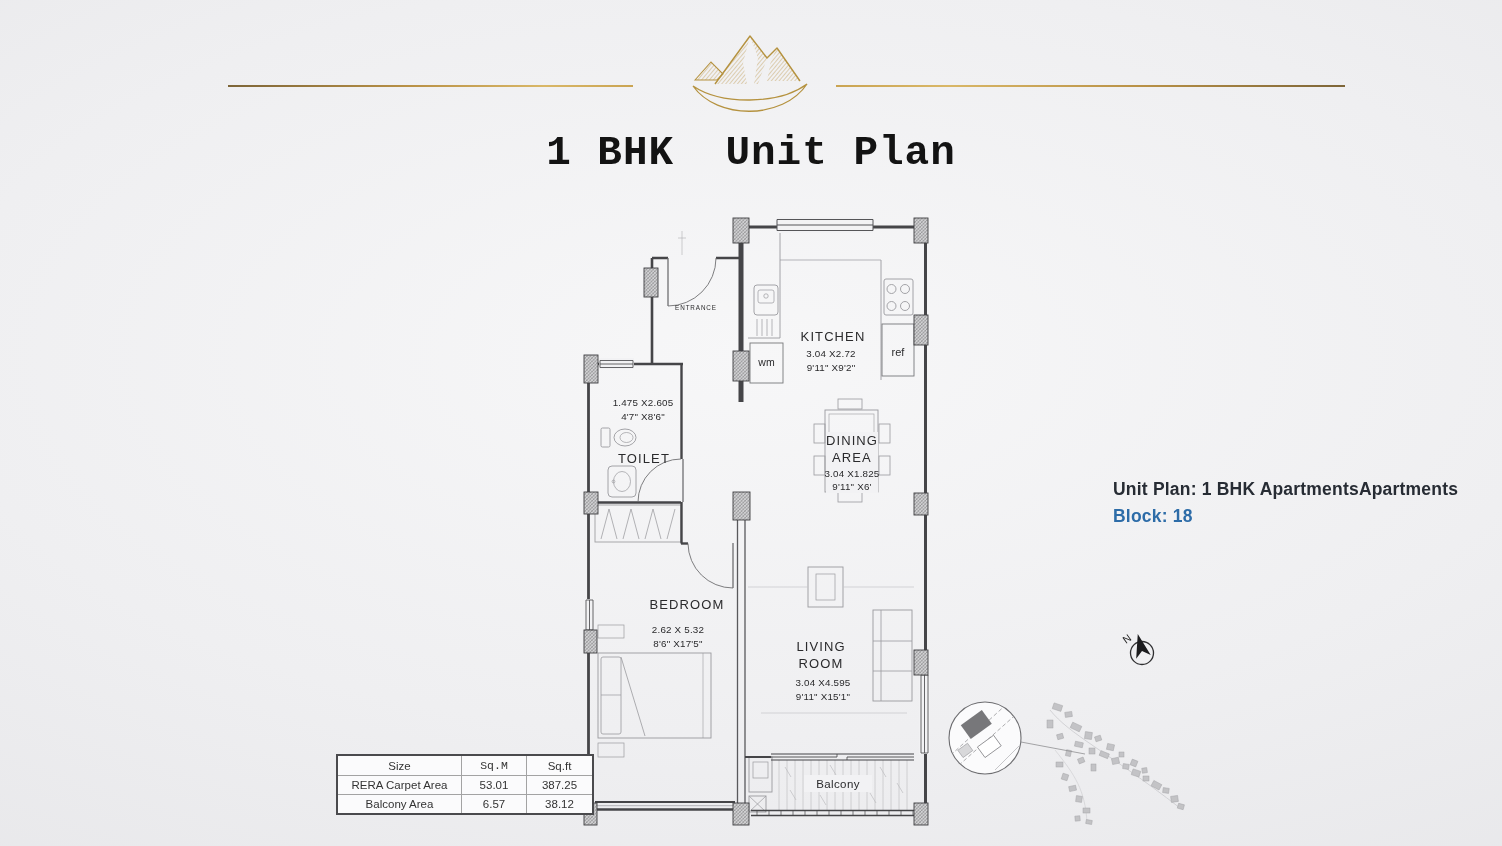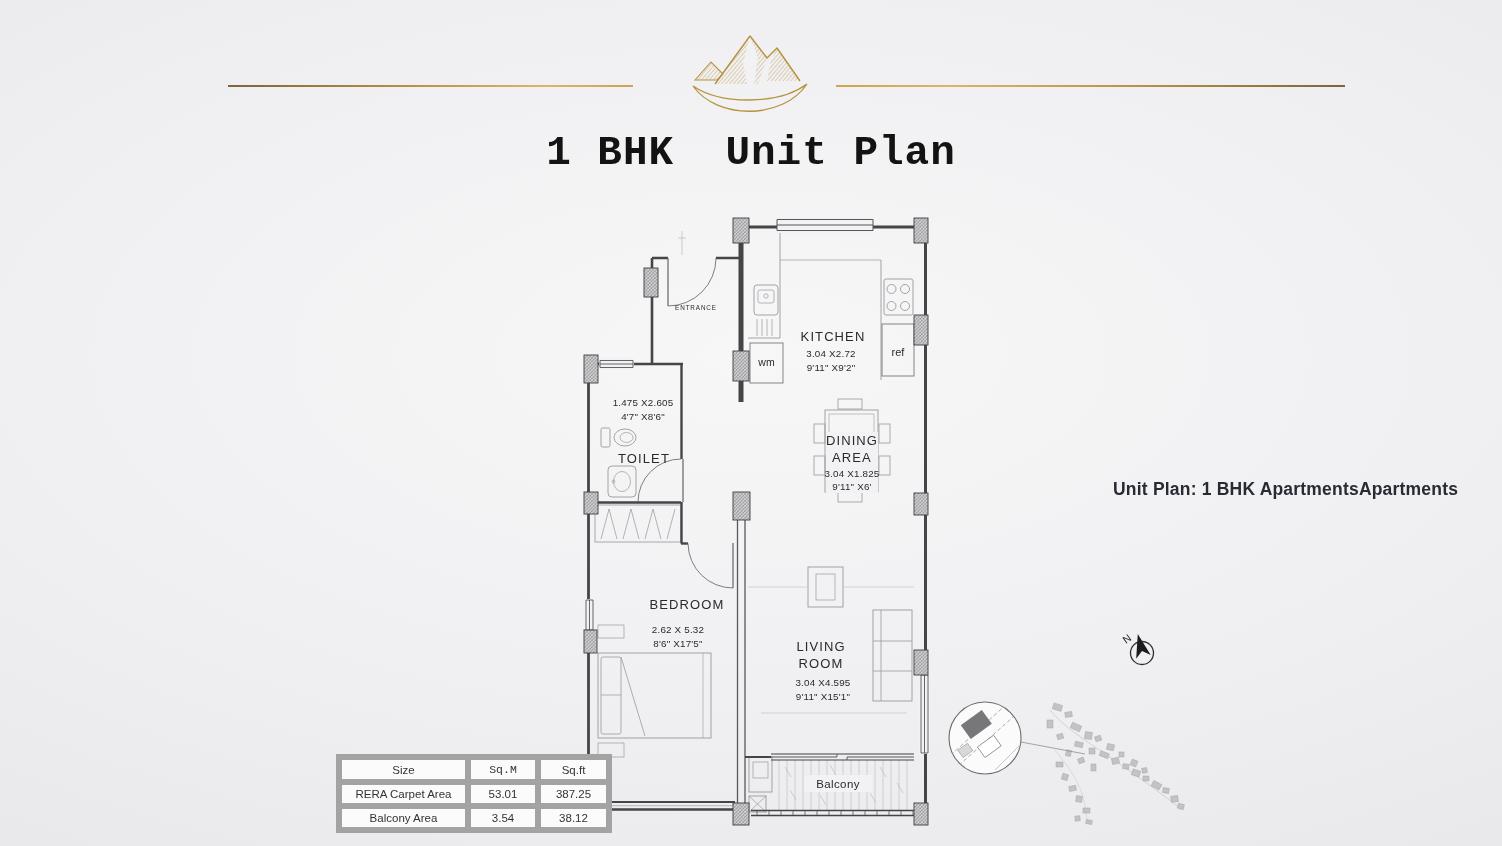--- a/index.html
+++ b/index.html
@@ -266,6 +266,7 @@
 
   <div class="info">
     <div>Unit Plan: 1 BHK ApartmentsApartments</div>
+    <div class="blue">Block: 18</div>
   </div>
 
   <svg class="compass" width="48" height="50" viewBox="0 0 48 50">

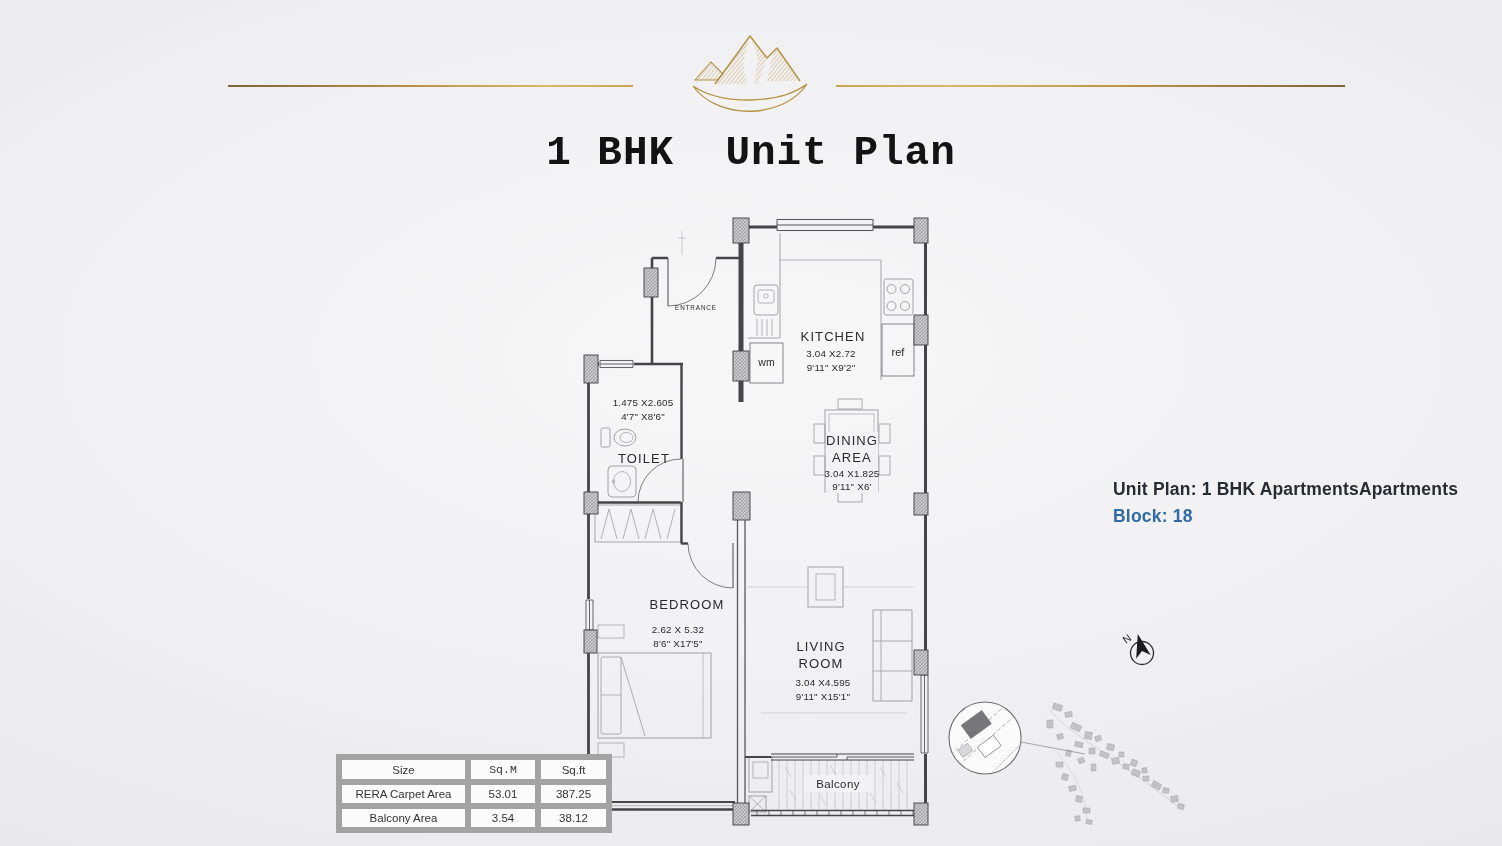--- a/index.html
+++ b/index.html
@@ -27,7 +27,7 @@
   .sitemap{position:absolute;left:935px;top:690px;}
   .area-table{position:absolute;left:336px;top:754px;border-collapse:collapse;
     background:#fbfbfc;font-size:11.5px;color:#333;border:2px solid #4a4a4d;}
-  .area-table th,.area-table td{border:6px solid #a3a3a3;font-weight:400;
+  .area-table th,.area-table td{border:1px solid #a3a3a3;font-weight:400;
     padding:3px 4px;text-align:center;}
   .area-table .c0{width:115px;} .area-table .c1{width:56px;font-family:Liberation Mono, monospace;} .area-table .c2{width:57px;}
 </style>

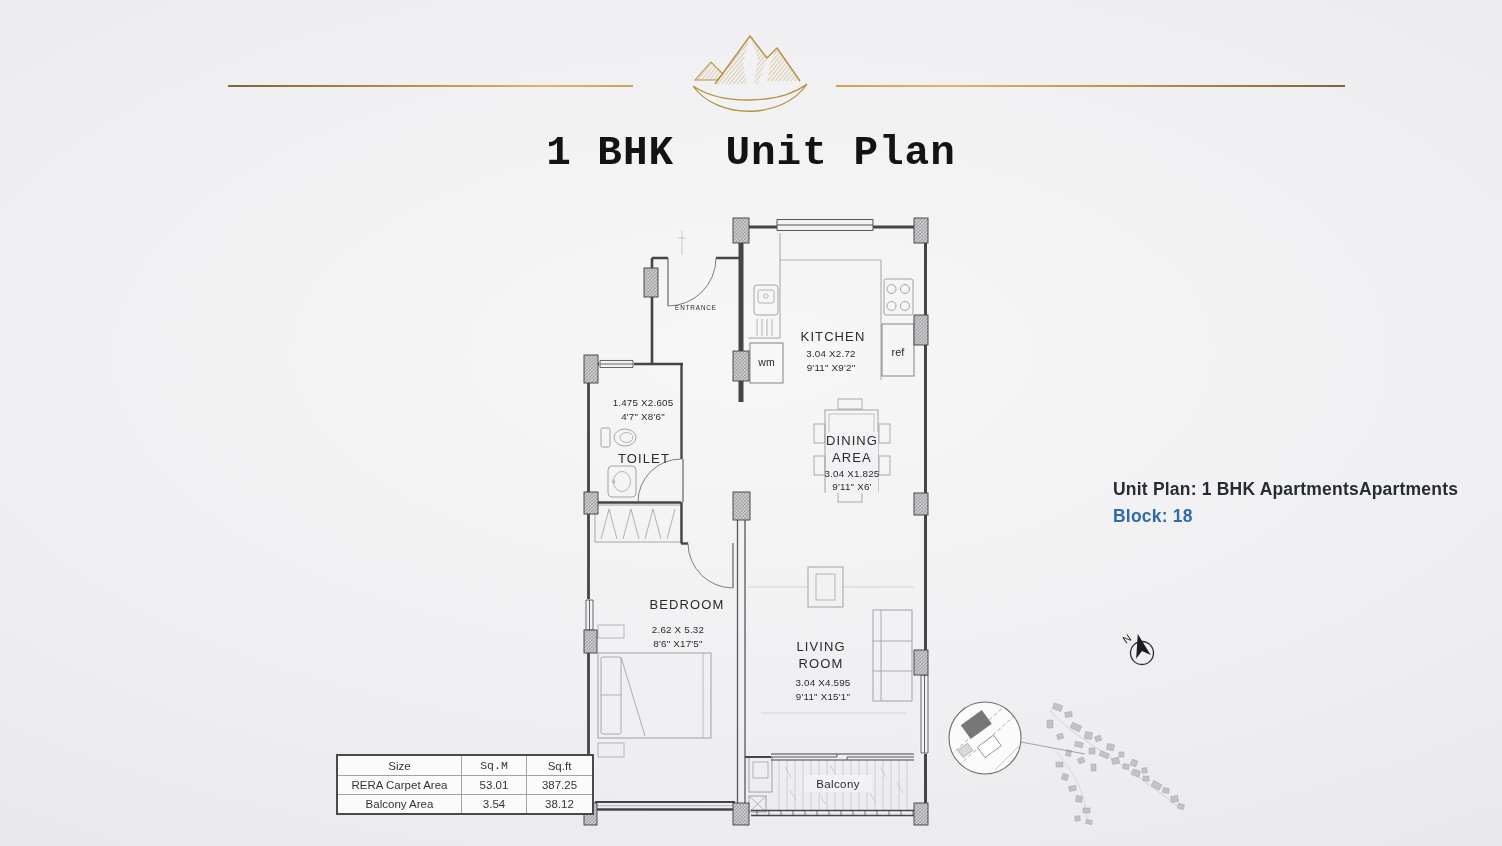--- a/index.html
+++ b/index.html
@@ -342,7 +342,7 @@
     </tr>
     <tr>
       <td>Balcony Area</td>
-      <td>3.54</td>
+      <td>6.57</td>
       <td>38.12</td>
     </tr>
   </tbody>

